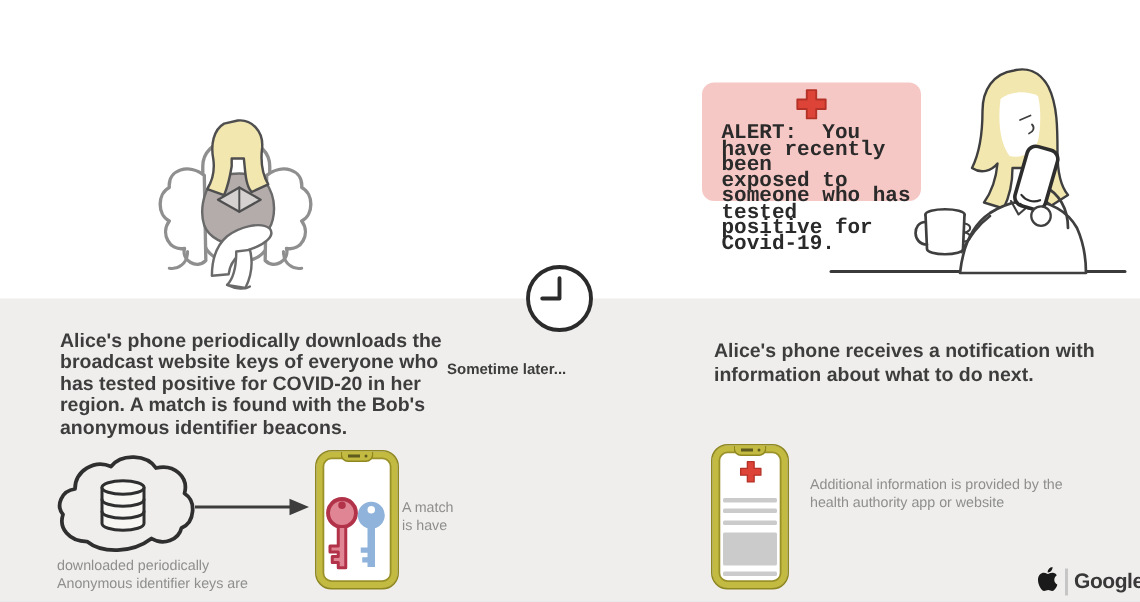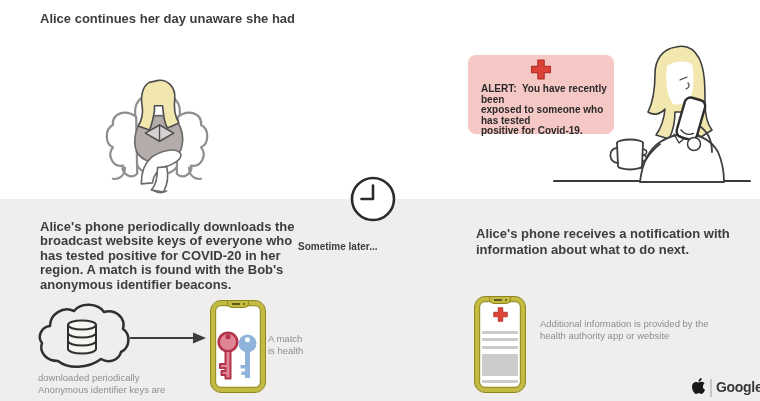--- a/index.html
+++ b/index.html
@@ -44,7 +44,6 @@
   <div class="bottom-bg"></div>
 
   <div class="abs heading" style="left:40px;top:11px;width:320px;line-height:15.5px;">
-    <span class="ln">Alice continues her day unaware she had</span>
   </div>
 
   <div class="abs" style="left:98px;top:56px;">

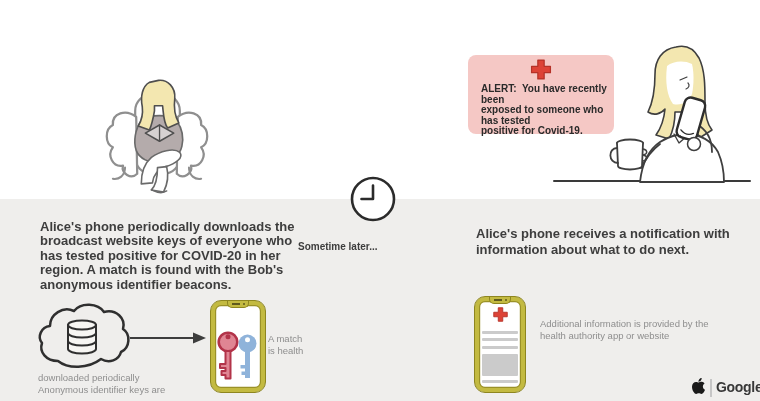--- a/index.html
+++ b/index.html
@@ -14,7 +14,7 @@
   
   .alert-card{left:468px;top:55px;width:146px;height:79px;background:#f5c8c5;border-radius:8px;}
   .alert-cross{position:absolute;left:50%;top:4px;transform:translateX(-50%);}
-  .alert-text{position:absolute;left:13px;top:29px;right:6px;font-size:10px;line-height:10.5px;font-weight:bold;color:#2a2a2a;}
+  .alert-text{position:absolute;left:13px;top:29px;right:6px;font-size:14px;line-height:10.5px;font-weight:bold;color:#2a2a2a;font-family:Liberation Mono, monospace;}
   .alert-text .ln{display:block;white-space:pre-wrap;}
   .alert-cta{margin-top:7px;font-weight:bold;}
   

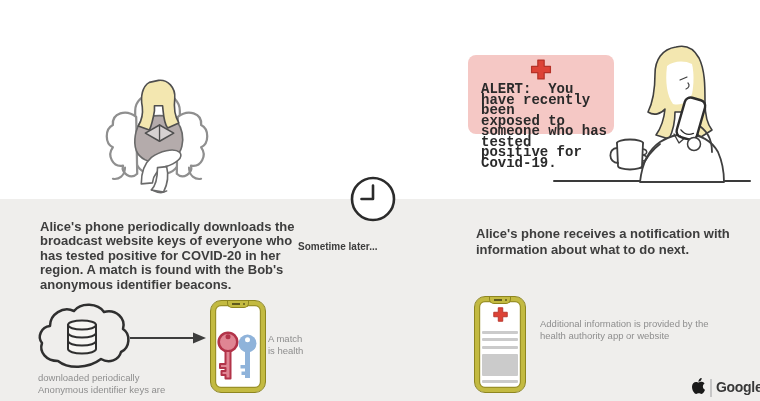--- a/index.html
+++ b/index.html
@@ -164,7 +164,7 @@
 
   <div class="abs caption" style="left:268px;top:333px;width:60px;">
     <span class="ln">A match</span>
-    <span class="ln">is health</span>
+    <span class="ln">is have</span>
   </div>
 
   <div class="abs heading" style="left:476px;top:226px;width:300px;line-height:16px;">

